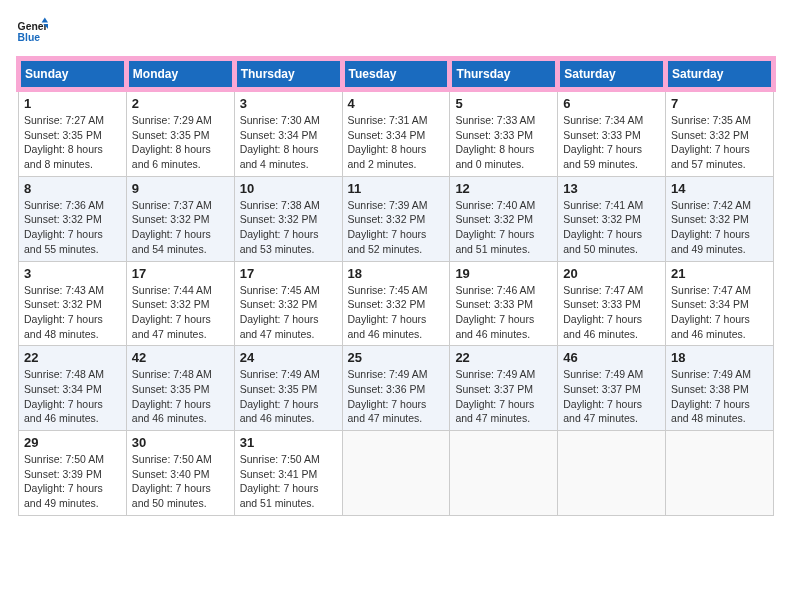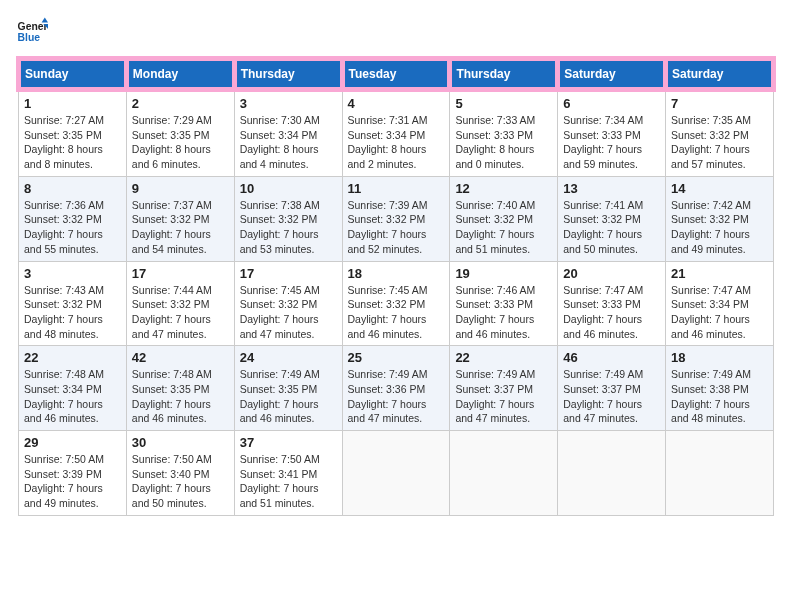--- a/index.html
+++ b/index.html
@@ -242,7 +242,7 @@
           <div class="day-detail">Sunrise: 7:50 AM<br>Sunset: 3:40 PM<br>Daylight: 7 hours and 50 minutes.</div>
         </td>
         <td>
-          <span class="day-num">37</span>
+          <span class="day-num">31</span>
           <div class="day-detail">Sunrise: 7:50 AM<br>Sunset: 3:41 PM<br>Daylight: 7 hours and 51 minutes.</div>
         </td>
         <td class="empty-cell"></td>

